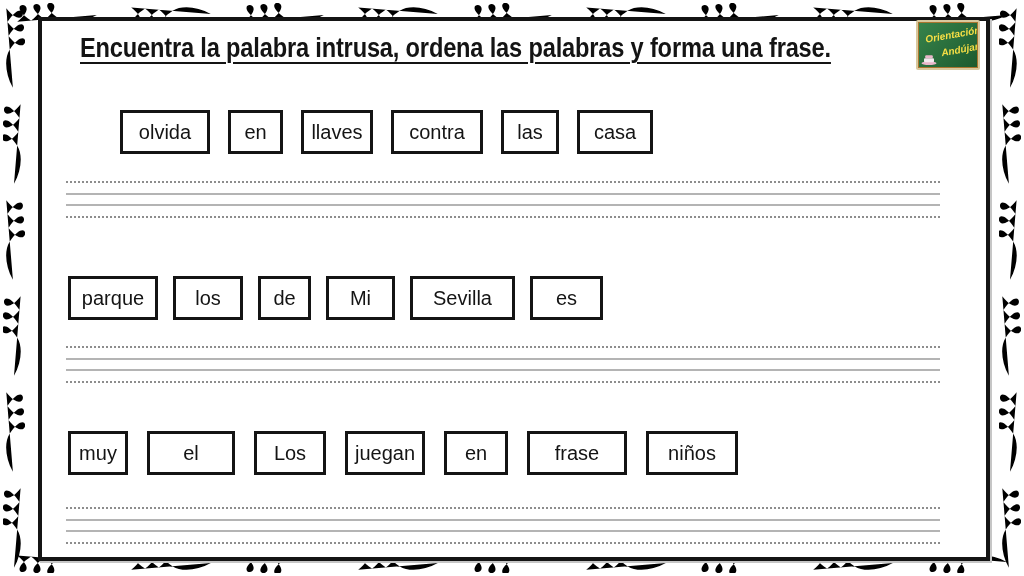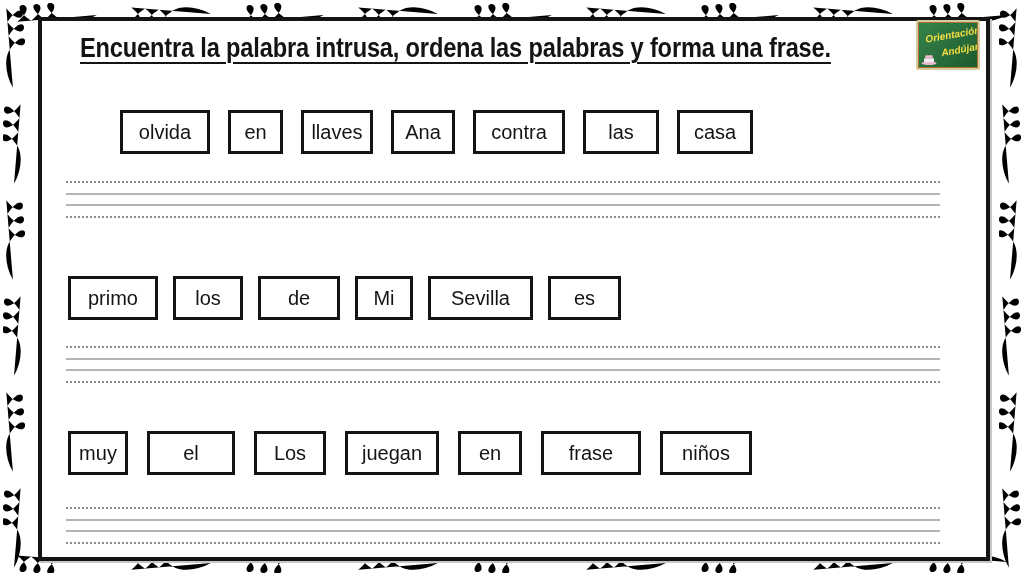--- a/index.html
+++ b/index.html
@@ -186,7 +186,6 @@
     <div class="wbox" style="width:90px">olvida</div>
     <div class="wbox" style="width:55px">en</div>
     <div class="wbox" style="width:72px">llaves</div>
-    <div class="wbox" style="width:64px">Ana</div>
     <div class="wbox" style="width:92px">contra</div>
     <div class="wbox" style="width:76px">las</div>
     <div class="wbox" style="width:76px">casa</div>

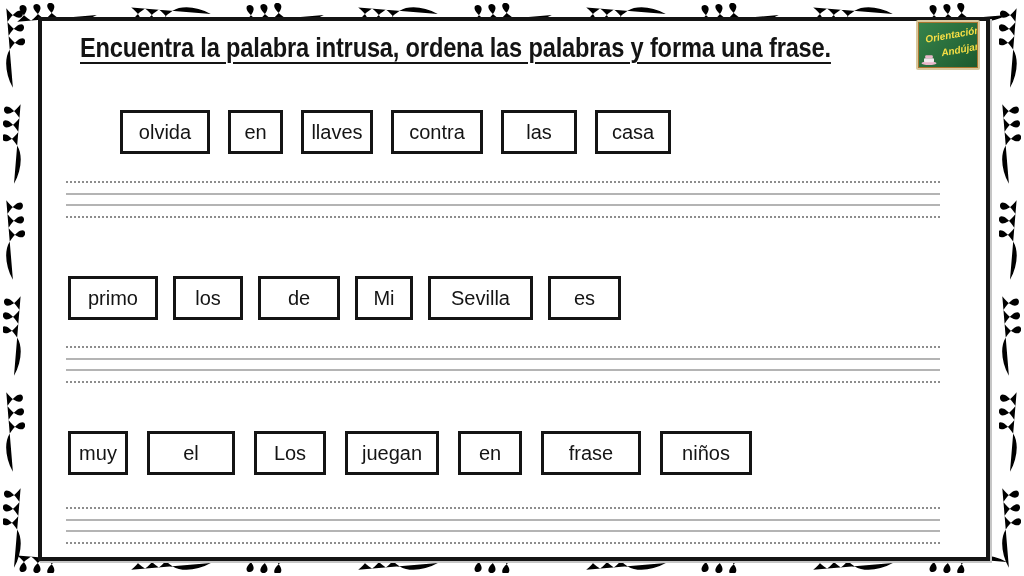--- a/index.html
+++ b/index.html
@@ -187,7 +187,7 @@
     <div class="wbox" style="width:55px">en</div>
     <div class="wbox" style="width:72px">llaves</div>
     <div class="wbox" style="width:92px">contra</div>
-    <div class="wbox" style="width:76px">las</div>
+    <div class="wbox" style="width:58px">las</div>
     <div class="wbox" style="width:76px">casa</div>
   </div>
 

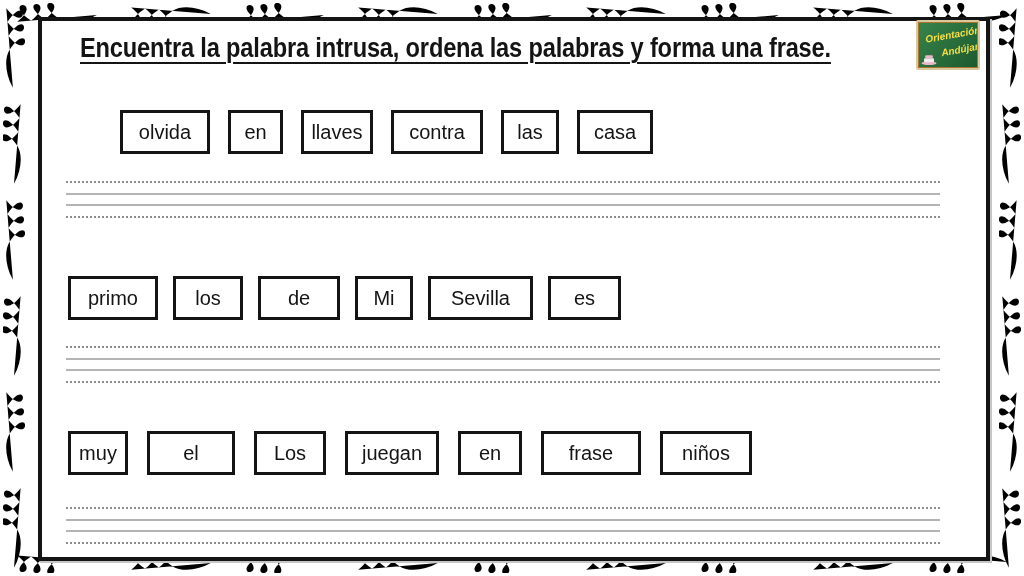--- a/index.html
+++ b/index.html
@@ -199,7 +199,7 @@
   </div>
 
   <div class="row row2">
-    <div class="wbox" style="width:90px">primo</div>
+    <div class="wbox" style="width:90px">parque</div>
     <div class="wbox" style="width:70px">los</div>
     <div class="wbox" style="width:82px">de</div>
     <div class="wbox" style="width:58px">Mi</div>

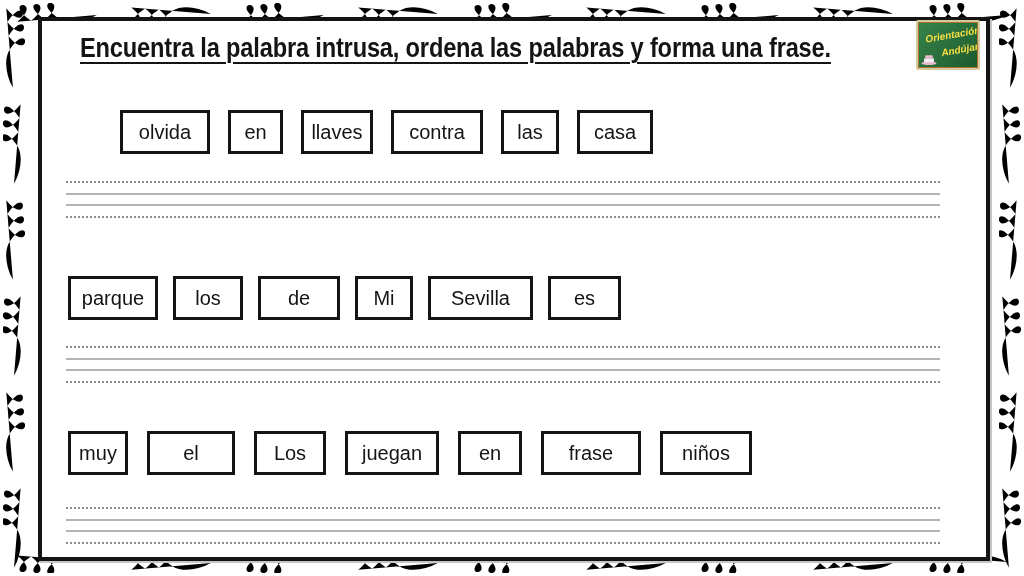--- a/index.html
+++ b/index.html
@@ -201,7 +201,7 @@
   <div class="row row2">
     <div class="wbox" style="width:90px">parque</div>
     <div class="wbox" style="width:70px">los</div>
-    <div class="wbox" style="width:82px">de</div>
+    <div class="wbox" style="width:53px">de</div>
     <div class="wbox" style="width:58px">Mi</div>
     <div class="wbox" style="width:105px">Sevilla</div>
     <div class="wbox" style="width:73px">es</div>

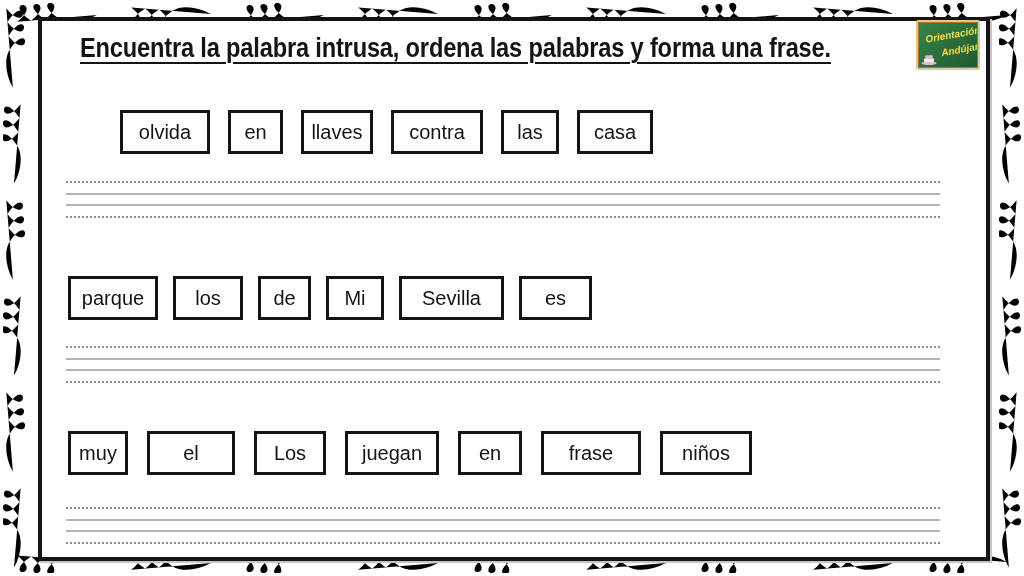--- a/index.html
+++ b/index.html
@@ -202,7 +202,7 @@
     <div class="wbox" style="width:90px">parque</div>
     <div class="wbox" style="width:70px">los</div>
     <div class="wbox" style="width:53px">de</div>
-    <div class="wbox" style="width:58px">Mi</div>
+    <div class="wbox" style="width:69px">Mi</div>
     <div class="wbox" style="width:105px">Sevilla</div>
     <div class="wbox" style="width:73px">es</div>
   </div>

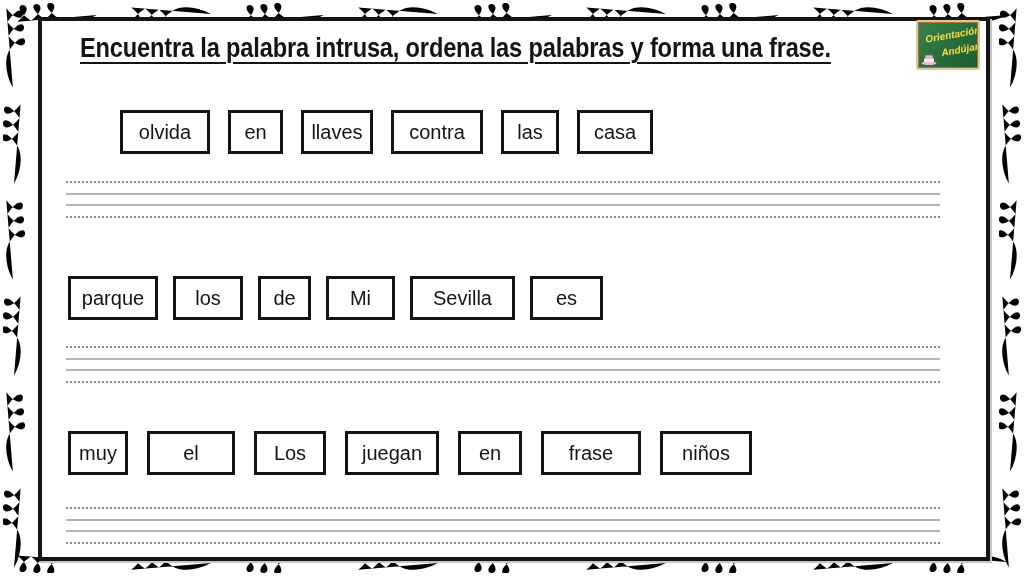--- a/index.html
+++ b/index.html
@@ -218,7 +218,7 @@
     <div class="wbox" style="width:60px">muy</div>
     <div class="wbox" style="width:88px">el</div>
     <div class="wbox" style="width:72px">Los</div>
-    <div class="wbox" style="width:94px">juegan</div>
+    <div class="wbox" style="width:80px">juegan</div>
     <div class="wbox" style="width:64px">en</div>
     <div class="wbox" style="width:100px">frase</div>
     <div class="wbox" style="width:92px">niños</div>

